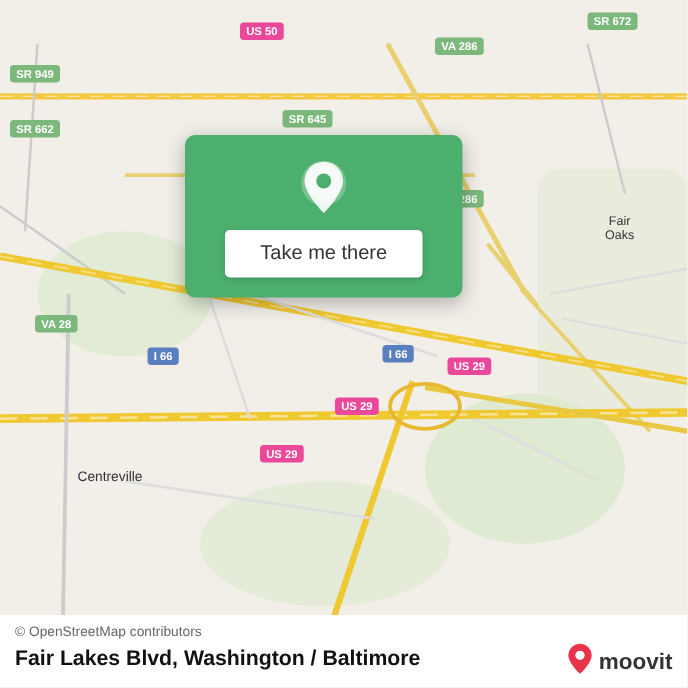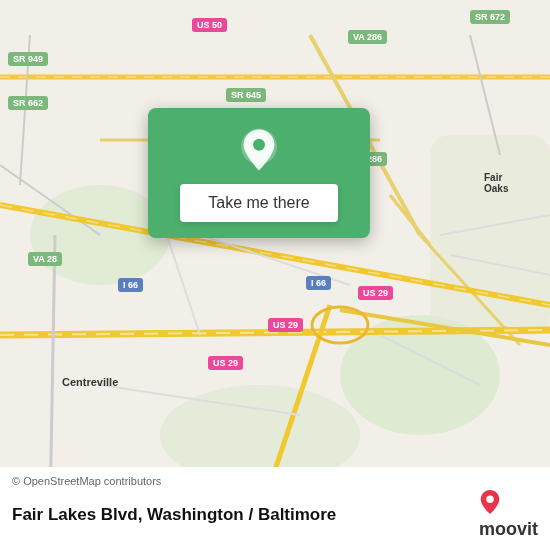--- a/index.html
+++ b/index.html
@@ -132,10 +132,10 @@
     .city-label {
       position: absolute;
       font-size: 11px;
-      font-weight: 700;
+      font-weight: 400;
       color: #333;
       z-index: 5;
-      text-align: left;
+      text-align: center;
     }
   </style>
 </head>

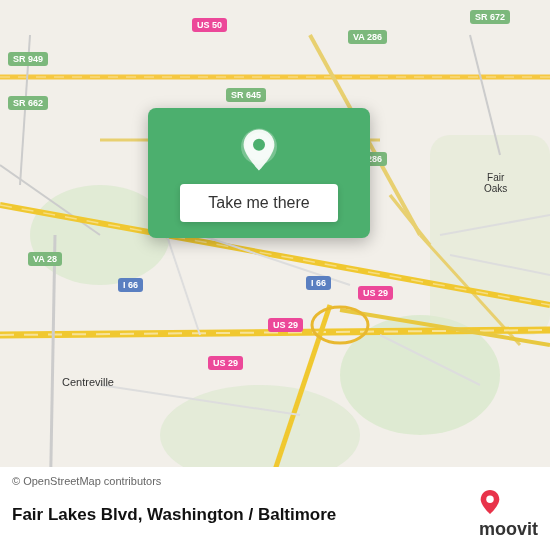--- a/index.html
+++ b/index.html
@@ -97,9 +97,8 @@
 
     .moovit-logo {
       display: flex;
-      align-items: flex-start;
+      align-items: flex-end;
       gap: 4px;
-      flex-direction: column;
     }
 
     .moovit-pin {

